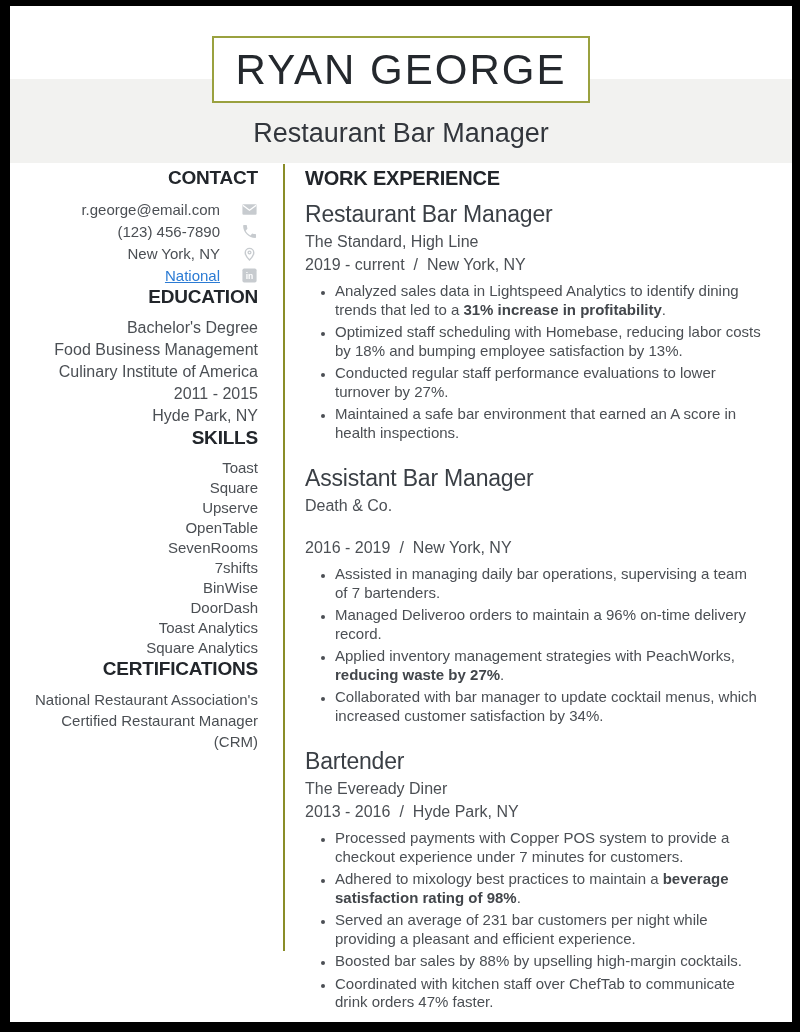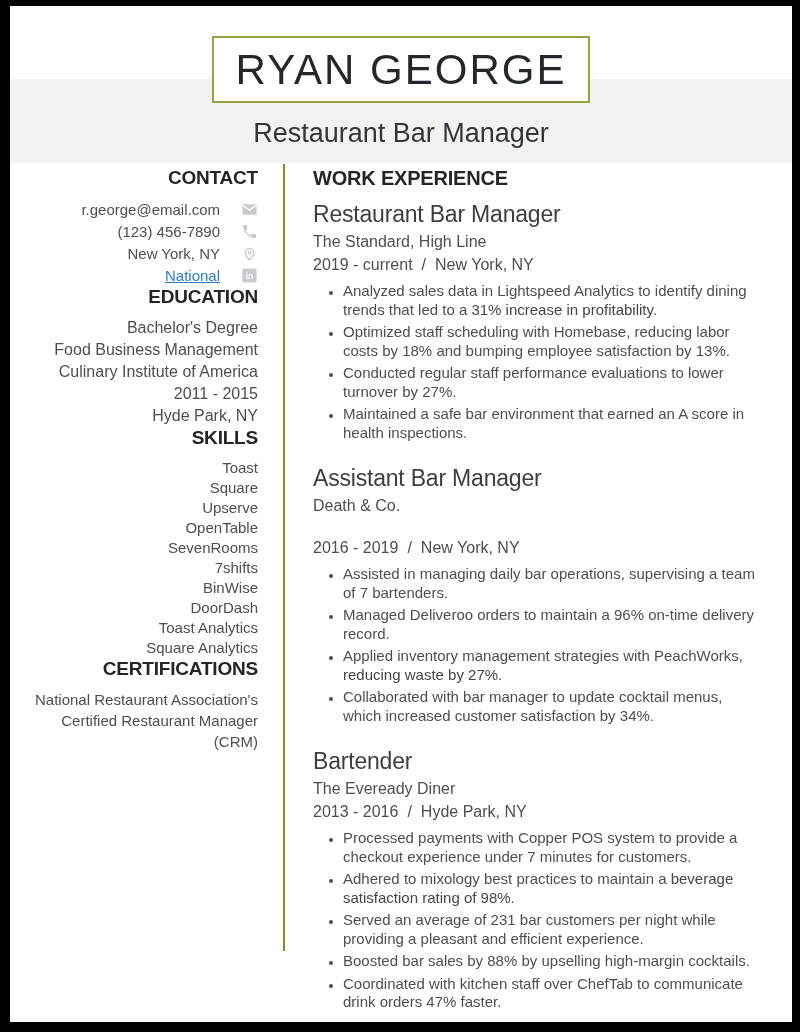--- a/index.html
+++ b/index.html
@@ -53,7 +53,7 @@
     color: var(--body);
   }
   .divider { width: 2px; flex: 0 0 2px; background: var(--accent); margin-top: 20px; height: 787px; }
-  .content { flex: 1; padding: 23px 30px 0 28px; color: var(--body); }
+  .content { flex: 1; padding: 23px 30px 0 20px; color: var(--body); }
 
   h2.section-h {
     margin: 0 0 9px 0;

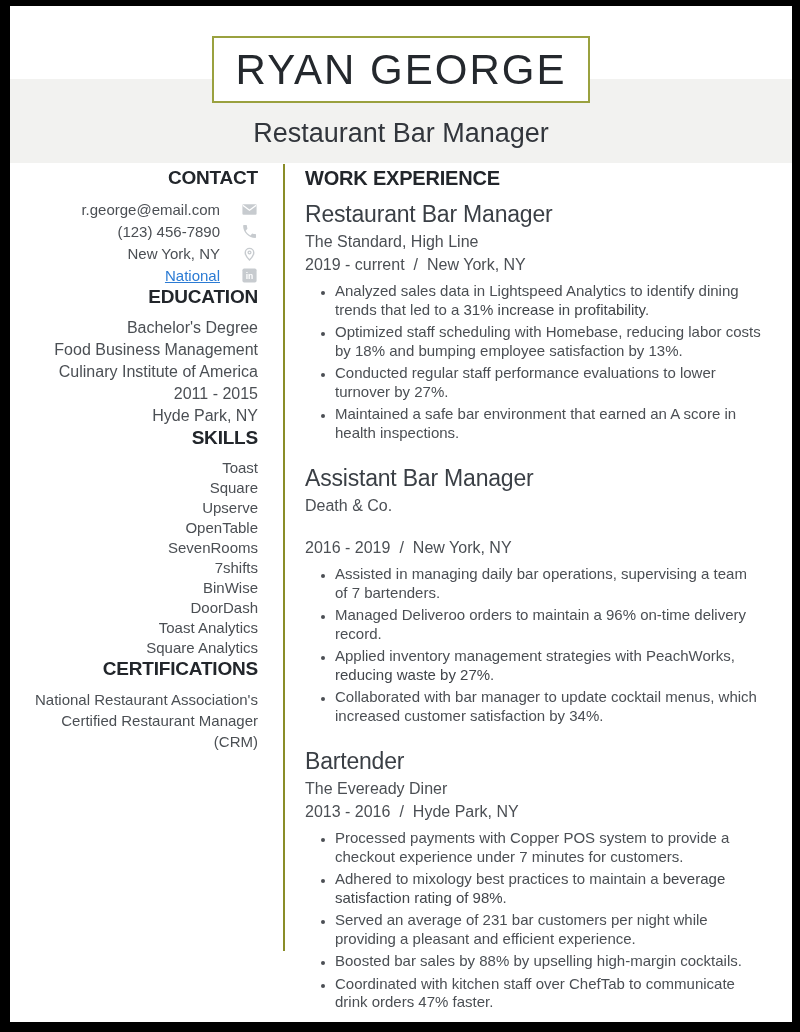--- a/index.html
+++ b/index.html
@@ -93,7 +93,7 @@
     color: var(--body);
   }
   ul.bullets li::marker { font-size: 12px; }
-  .b { font-weight: 400; color: #42464b; }
+  .b { font-weight: 700; color: #42464b; }
 </style>
 </head>
 <body>

